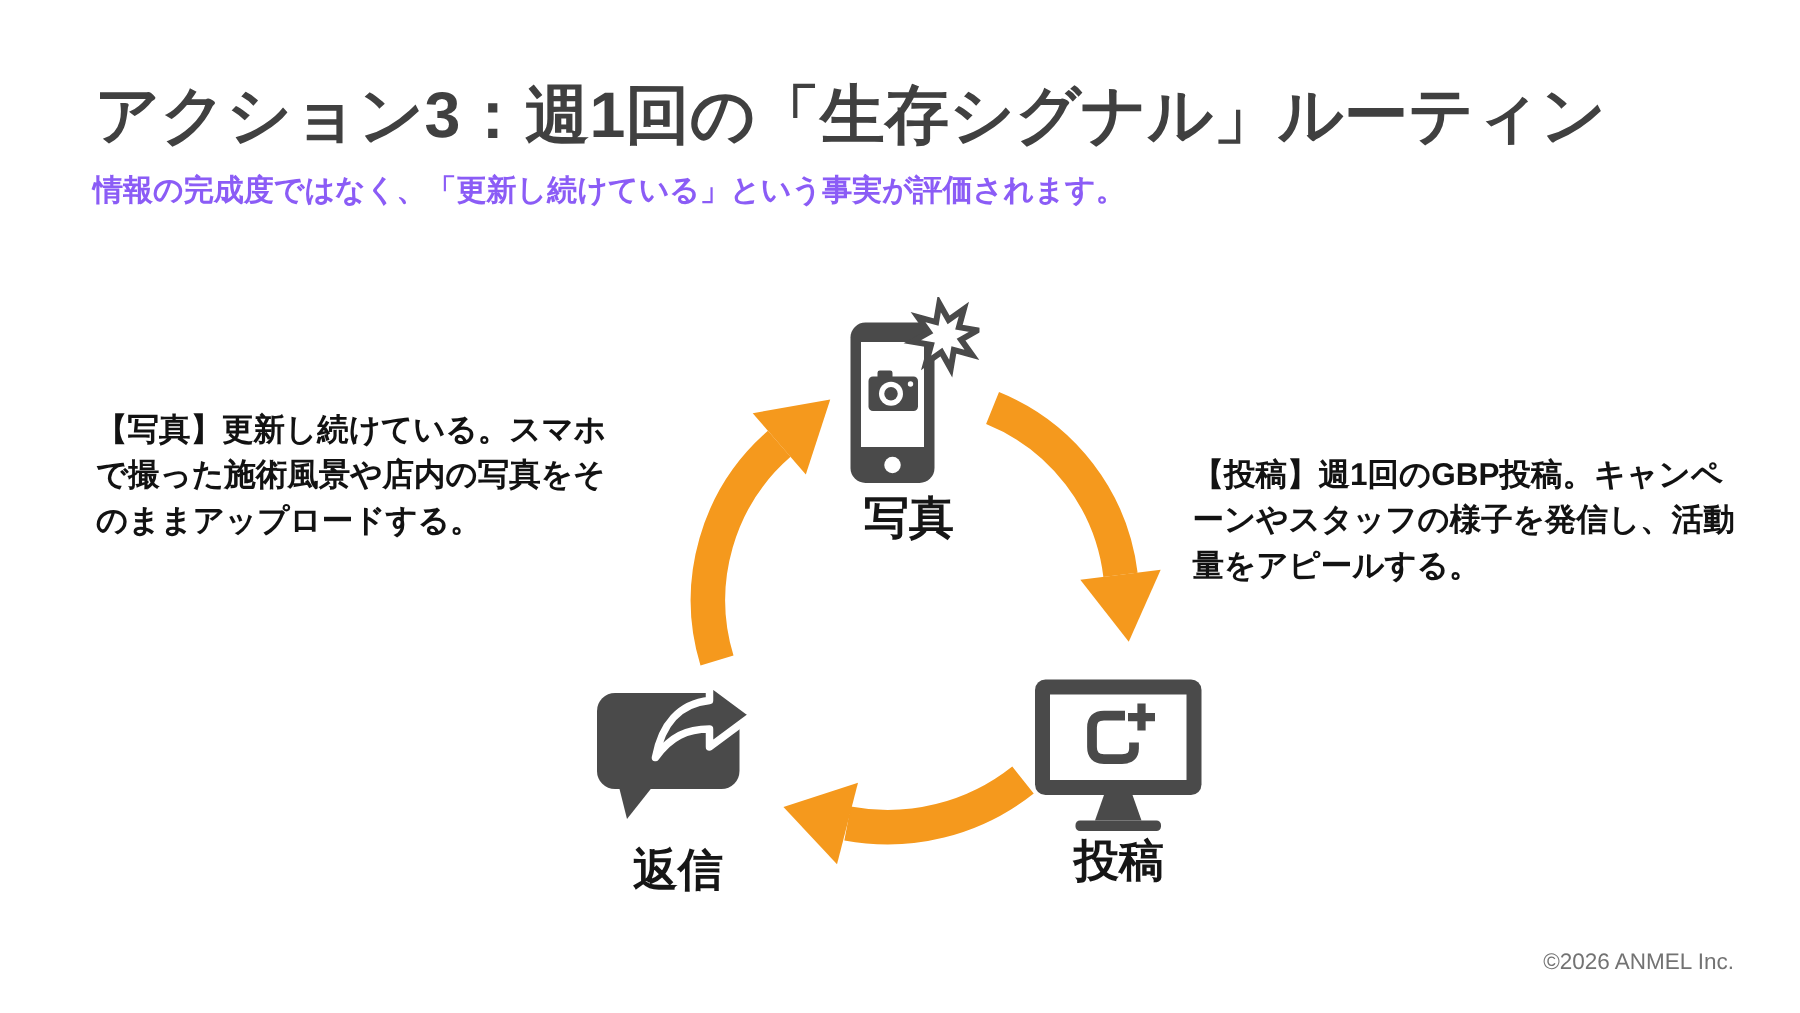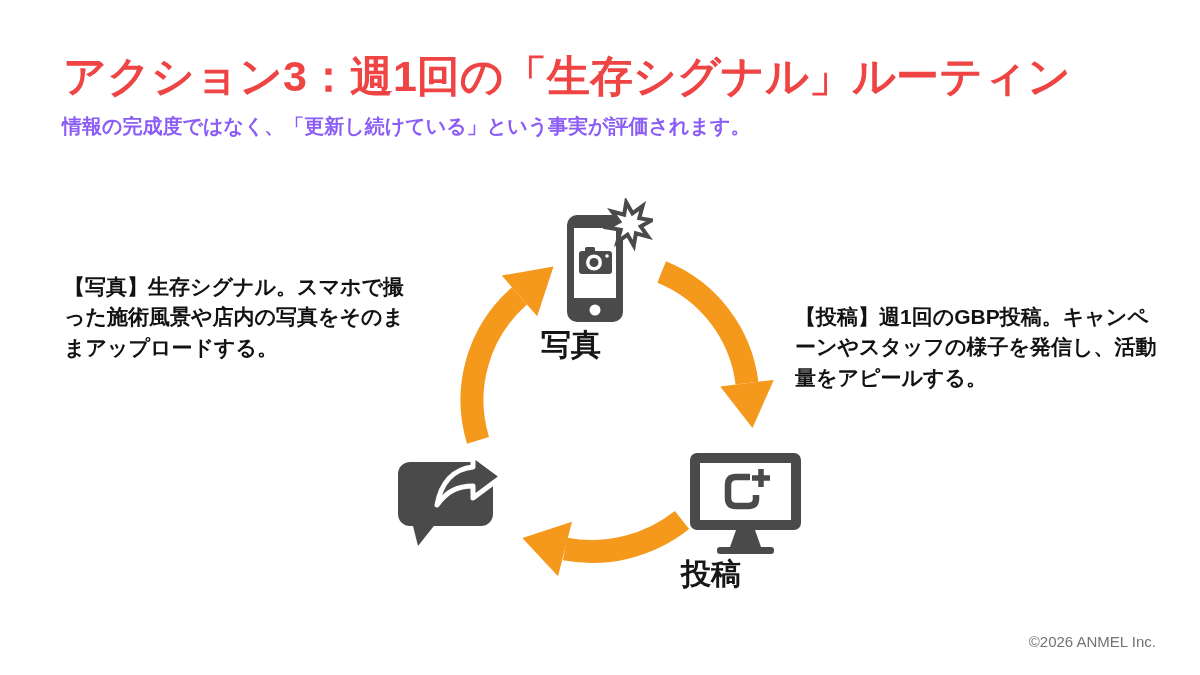--- a/index.html
+++ b/index.html
@@ -9,7 +9,7 @@
   }
   .title{
     position:absolute;left:63px;top:48px;font-size:43px;font-weight:bold;
-    color:#ef4444;white-space:nowrap;letter-spacing:0;
+    color:#404040;white-space:nowrap;letter-spacing:0;
   }
   .subtitle{
     position:absolute;left:62px;top:113px;font-size:20px;font-weight:bold;

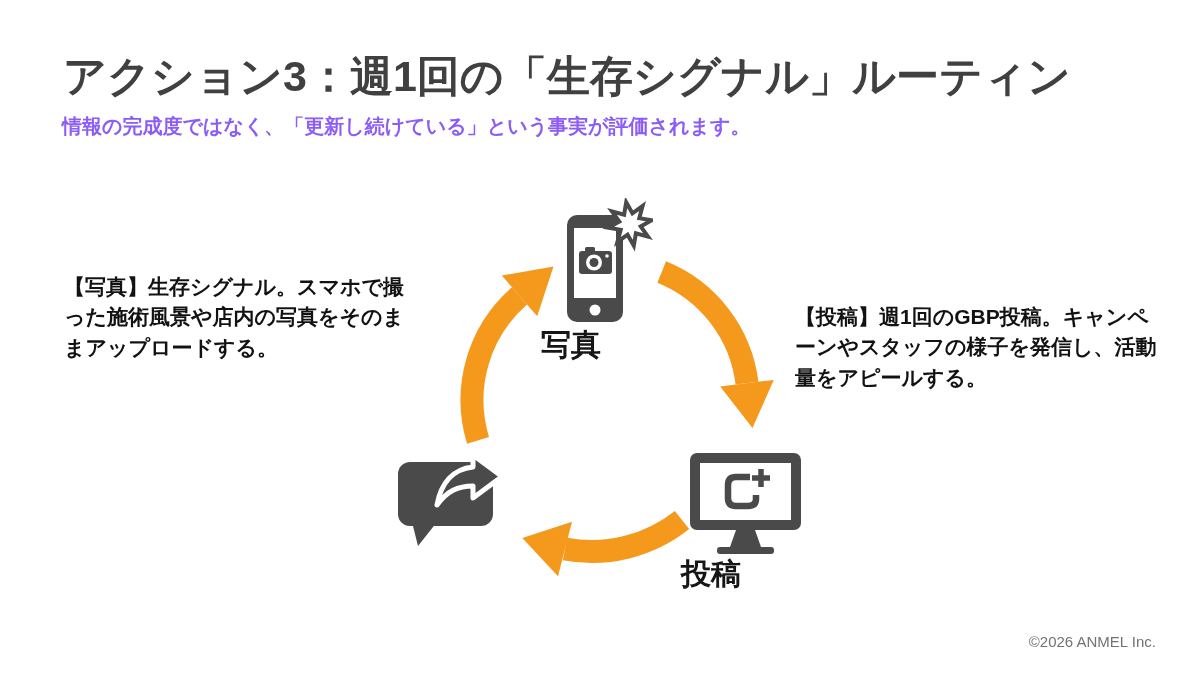--- a/index.html
+++ b/index.html
@@ -43,7 +43,7 @@
   <div class="title">アクション3：週1回の「生存シグナル」ルーティン</div>
   <div class="subtitle">情報の完成度ではなく、「更新し続けている」という事実が評価されます。</div>
 
-  <div class="note note-photo">【写真】生存シグナル。スマホで撮った施術風景や店内の写真をそのままアップロードする。</div>
+  <div class="note note-photo">【写真】更新し続けている。スマホで撮った施術風景や店内の写真をそのままアップロードする。</div>
   <div class="note note-post">【投稿】週1回のGBP投稿。キャンペーンやスタッフの様子を発信し、活動量をアピールする。</div>
 
   <svg class="arrows" viewBox="0 0 1200 675" xmlns="http://www.w3.org/2000/svg">

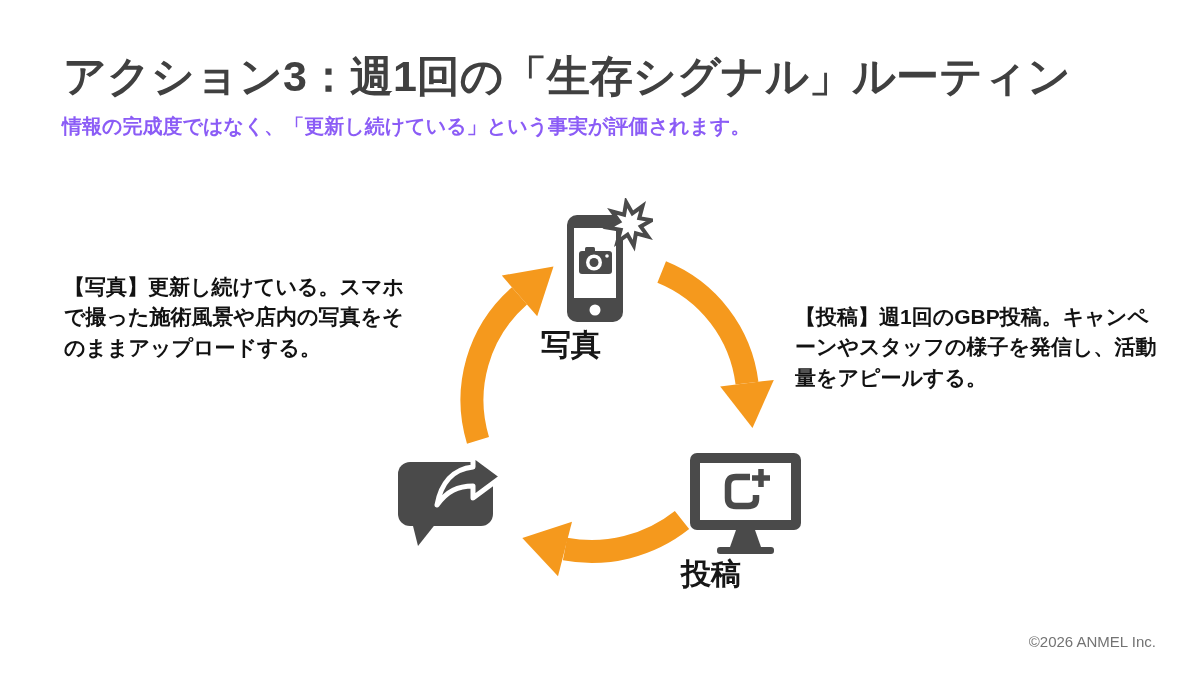--- a/index.html
+++ b/index.html
@@ -22,7 +22,7 @@
   .note-reply{left:64px;top:452px;width:358px;}
   .note-post{left:795px;top:302px;width:370px;text-align:left;}
   .node-label{
-    position:absolute;width:130px;font-size:30px;
+    position:absolute;width:130px;text-align:center;font-size:30px;
     font-weight:bold;color:#161616;
   }
   .label-photo{left:541px;top:325px;}

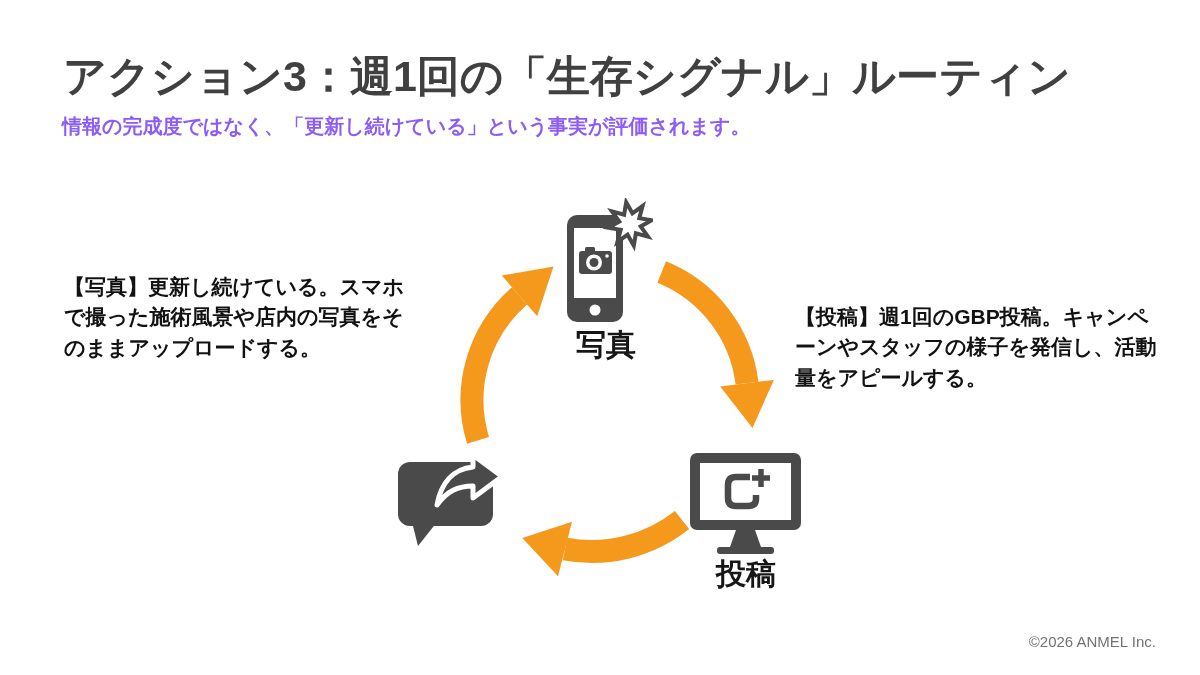--- a/index.html
+++ b/index.html
@@ -89,6 +89,7 @@
     <polygon points="17,70 42,70 23,94" fill="#4A4A4A"></polygon>
     <path d="M78 3 L78 15 C58 17 46 31 42 53 C52 39 63 34 78 34 L78 46 L107 24.5 Z" fill="#4A4A4A" stroke="#ffffff" stroke-width="5" stroke-linejoin="round"></path>
   </svg>
+  <div class="node-label label-reply">返信</div>
 
   <div class="copyright">©2026 ANMEL Inc.</div>
 

